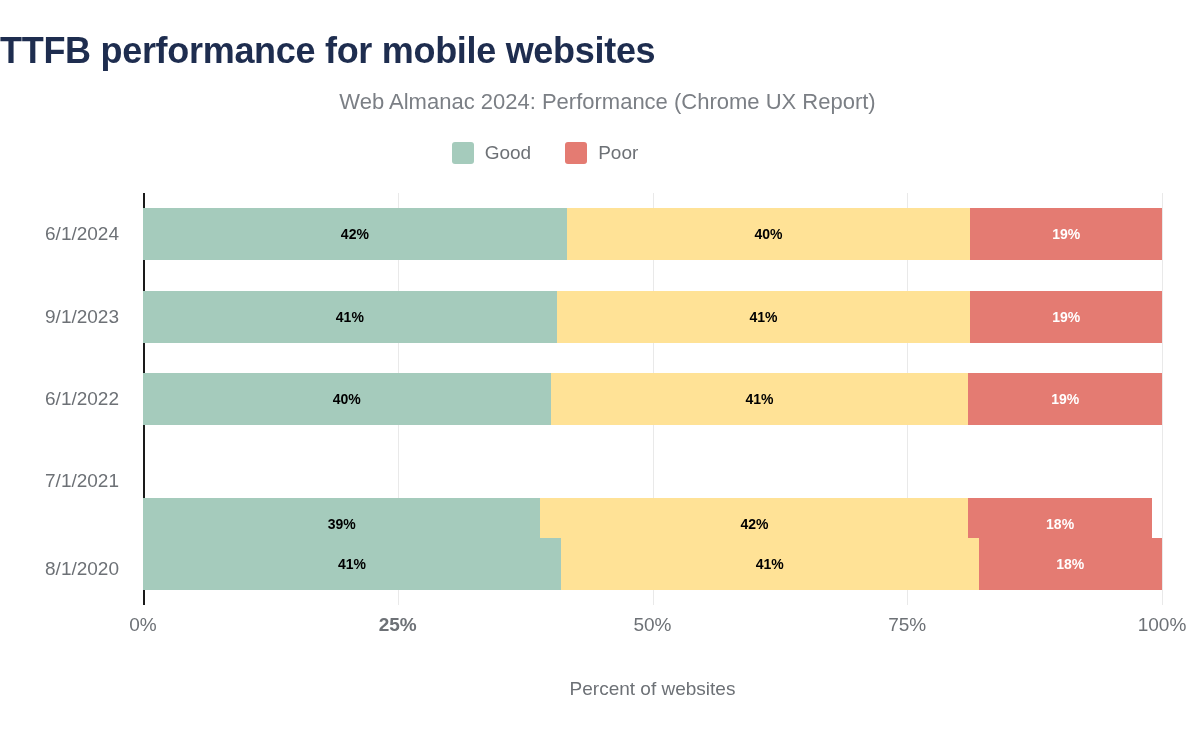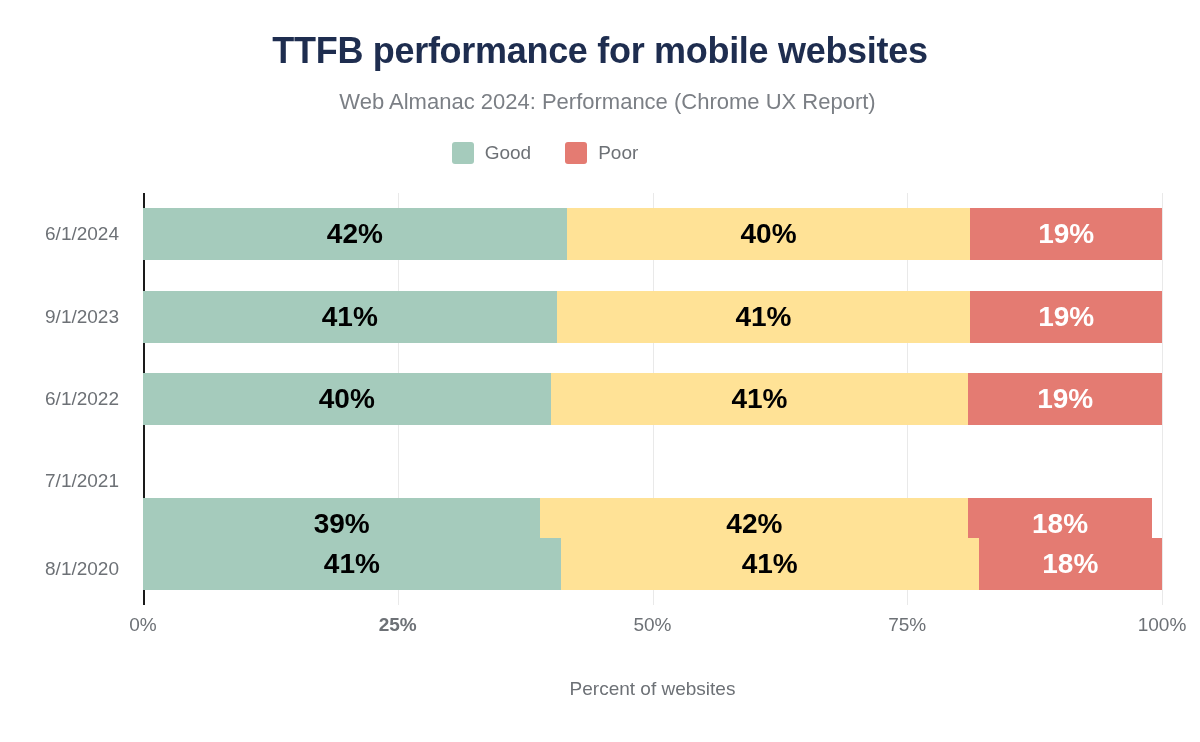--- a/index.html
+++ b/index.html
@@ -25,7 +25,6 @@
     top: 30px;
     left: 0;
     width: 1200px;
-    text-align: center;
     font-size: 36px;
     font-weight: bold;
     color: #1e2d4f;

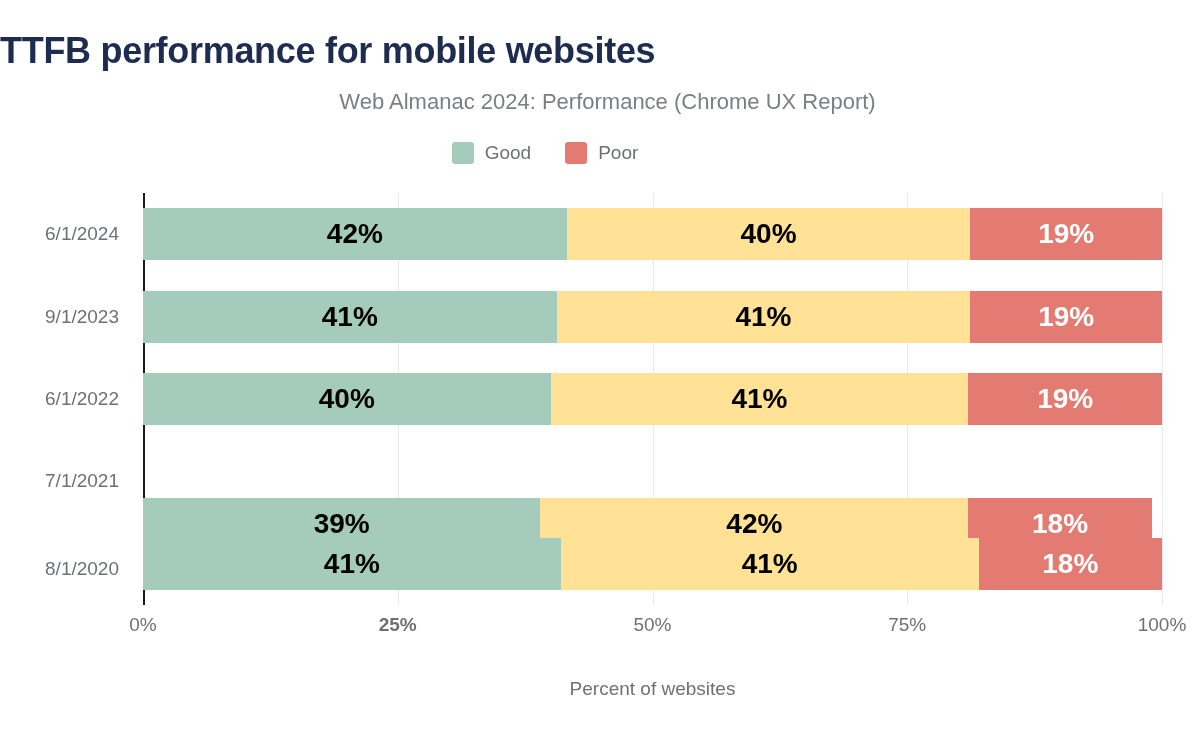--- a/index.html
+++ b/index.html
@@ -121,7 +121,7 @@
     overflow: hidden;
   }
   .segment-label {
-    font-size: 28px;
+    font-size: 14px;
     font-weight: bold;
     white-space: nowrap;
   }

